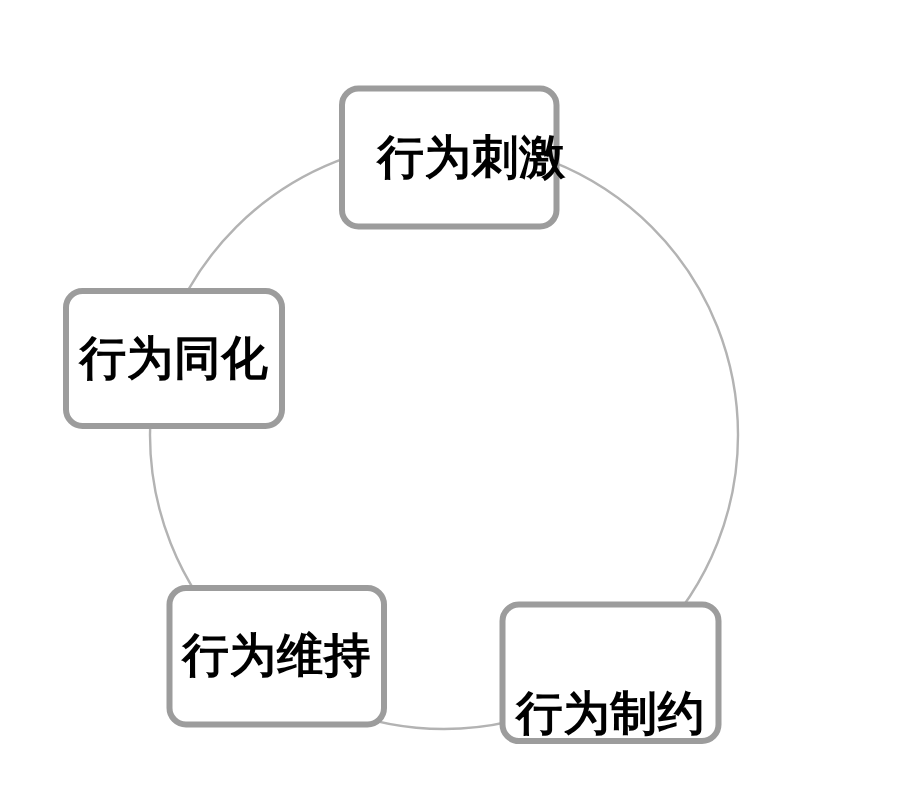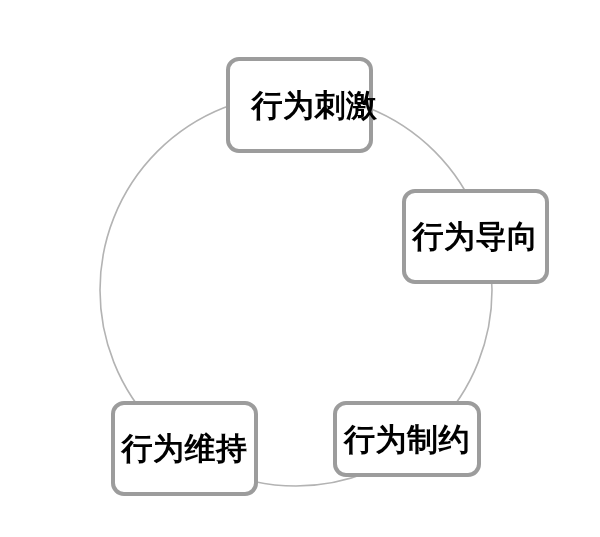--- a/index.html
+++ b/index.html
@@ -75,6 +75,9 @@
     <span class="node-label" style="color: rgb(0, 0, 0);">行为维持</span>
   </div>
 
+  <div class="node-box" id="node-4" style="background: rgb(255, 255, 255); border-color: rgb(156, 156, 156);">
+    <span class="node-label" style="color: rgb(0, 0, 0);">行为同化</span>
+  </div>
 
 </div>
 

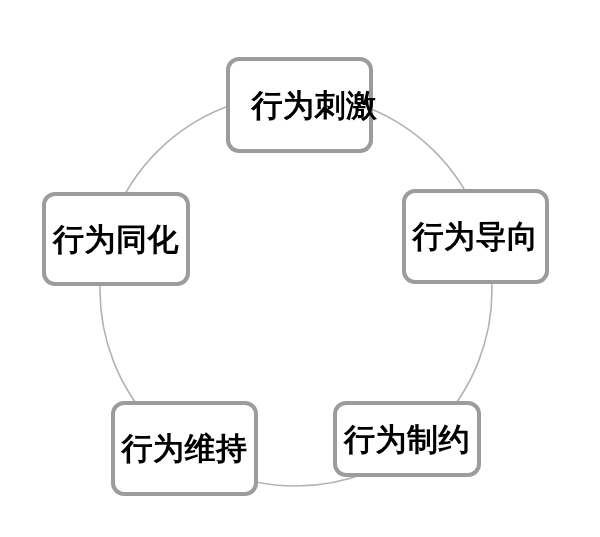--- a/index.html
+++ b/index.html
@@ -63,9 +63,6 @@
     <span class="node-label" style="color: rgb(0, 0, 0);">行为刺激</span>
   </div>
 
-  <div class="node-box" id="node-1" style="background: rgb(255, 255, 255); border-color: rgb(156, 156, 156);">
-    <span class="node-label" style="color: rgb(0, 0, 0);">行为导向</span>
-  </div>
 
   <div class="node-box" id="node-2" style="background: rgb(255, 255, 255); border-color: rgb(156, 156, 156);">
     <span class="node-label" style="color: rgb(0, 0, 0);">行为制约</span>

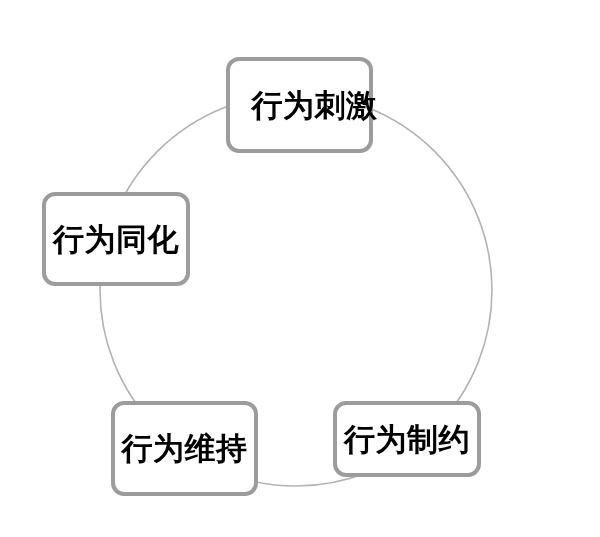--- a/index.html
+++ b/index.html
@@ -47,7 +47,7 @@
   #node-0 { left: 226px; top: 57px;  width: 147px; height: 96px; padding-left: 30px; }
   #node-1 { left: 402px; top: 189px; width: 147px; height: 95px; }
   #node-2 { left: 333px; top: 401px; width: 148px; height: 76px; }
-  #node-3 { left: 111px; top: 401px; width: 147px; height: 95px; }
+  #node-3 { left: 111px; top: 390px; width: 147px; height: 95px; }
   #node-4 { left: 42px;  top: 192px; width: 148px; height: 94px; }
 </style>
 </head>

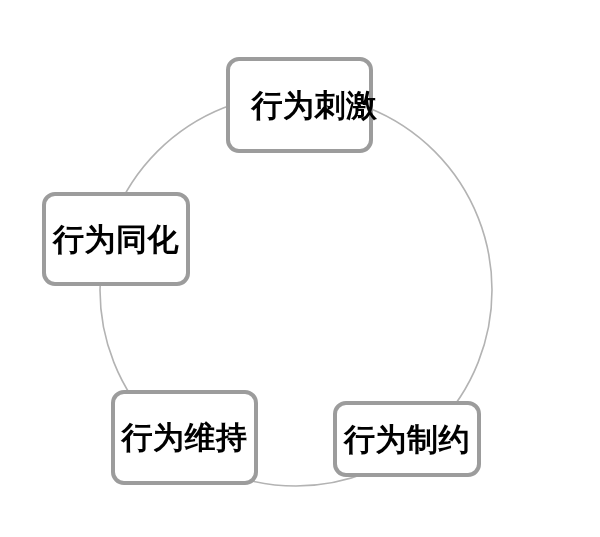--- a/index.html
+++ b/index.html
@@ -46,7 +46,7 @@
   
   #node-0 { left: 226px; top: 57px;  width: 147px; height: 96px; padding-left: 30px; }
   #node-1 { left: 402px; top: 189px; width: 147px; height: 95px; }
-  #node-2 { left: 333px; top: 401px; width: 148px; height: 76px; }
+  #node-2 { left: 333px; top: 401px; width: 148px; height: 95px; align-items: flex-end; }
   #node-3 { left: 111px; top: 390px; width: 147px; height: 95px; }
   #node-4 { left: 42px;  top: 192px; width: 148px; height: 94px; }
 </style>

